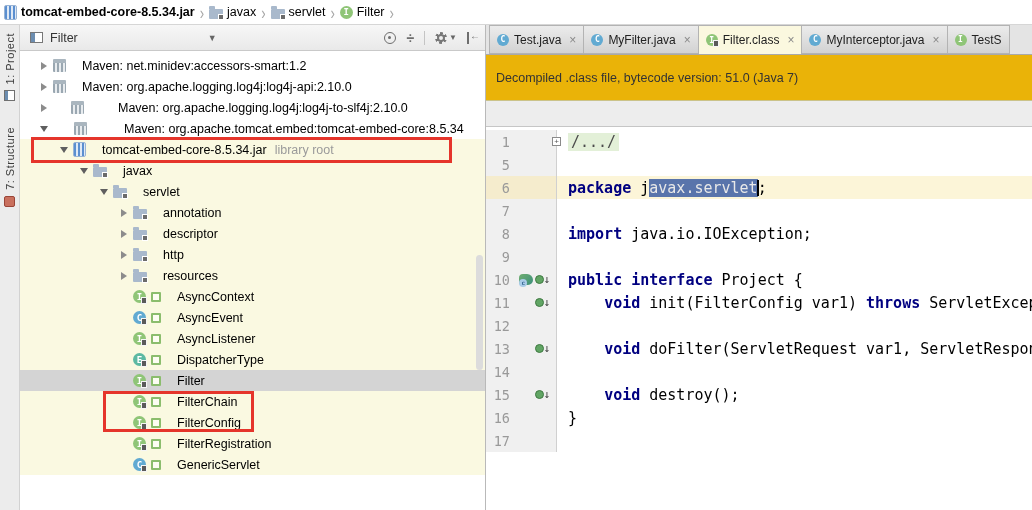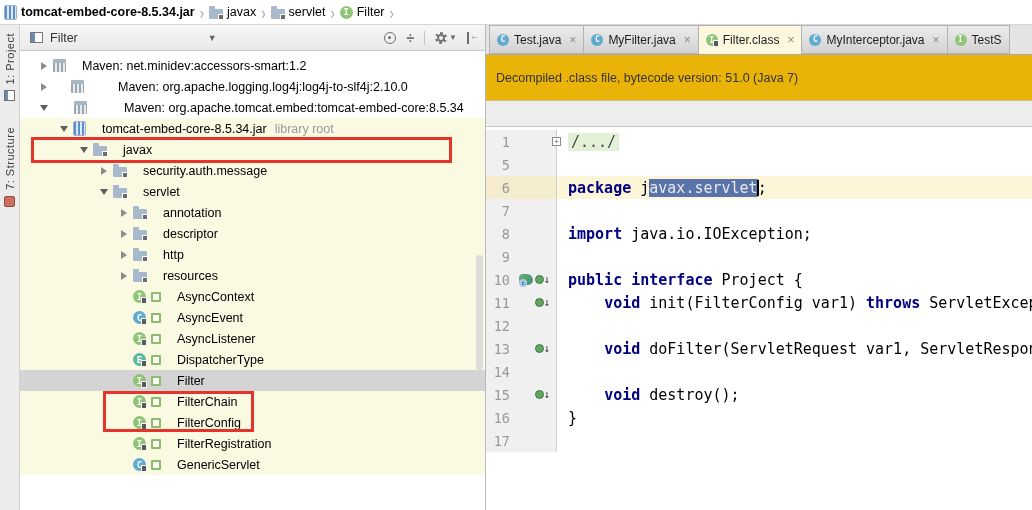--- a/index.html
+++ b/index.html
@@ -179,6 +179,13 @@
             <span class="lib-ic icon-gap"></span>
             <span class="label">Maven: net.minidev:accessors-smart:1.2</span>
           </div>
+          <div class="trow" style="padding-left: 15px;">
+            <span class="chev-slot">
+              <span class="chev col"></span>
+            </span>
+            <span class="lib-ic icon-gap"></span>
+            <span class="label">Maven: org.apache.logging.log4j:log4j-api:2.10.0</span>
+          </div>
           <div class="trow" style="padding-left: 15px; gap: 18px;">
             <span class="chev-slot">
               <span class="chev col"></span>

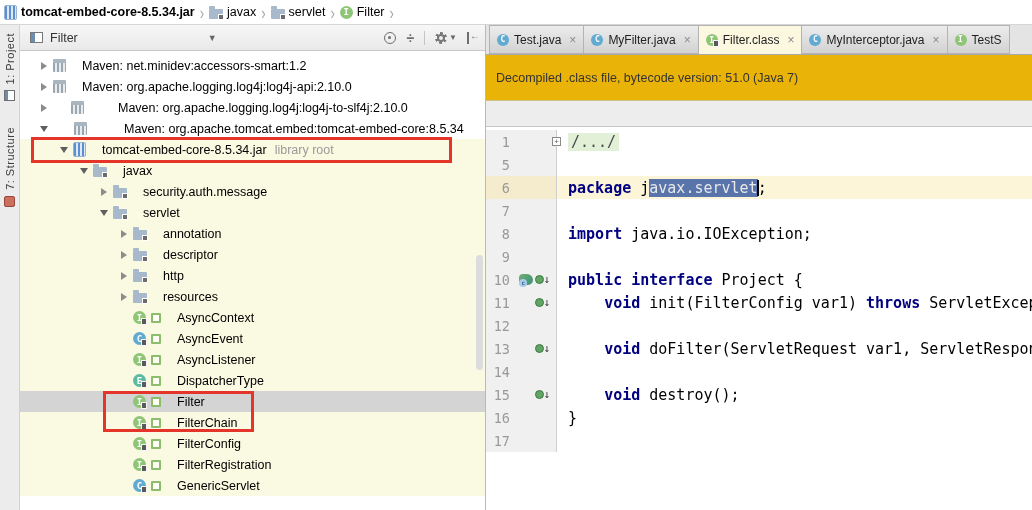--- a/index.html
+++ b/index.html
@@ -217,13 +217,6 @@
           </div>
           <div class="trow libbg" style="padding-left: 75px;">
             <span class="chev-slot">
-              <span class="chev col"></span>
-            </span>
-            <span class="folder-ic icon-gap"></span>
-            <span class="label">security.auth.message</span>
-          </div>
-          <div class="trow libbg" style="padding-left: 75px;">
-            <span class="chev-slot">
               <span class="chev exp"></span>
             </span>
             <span class="folder-ic icon-gap"></span>

